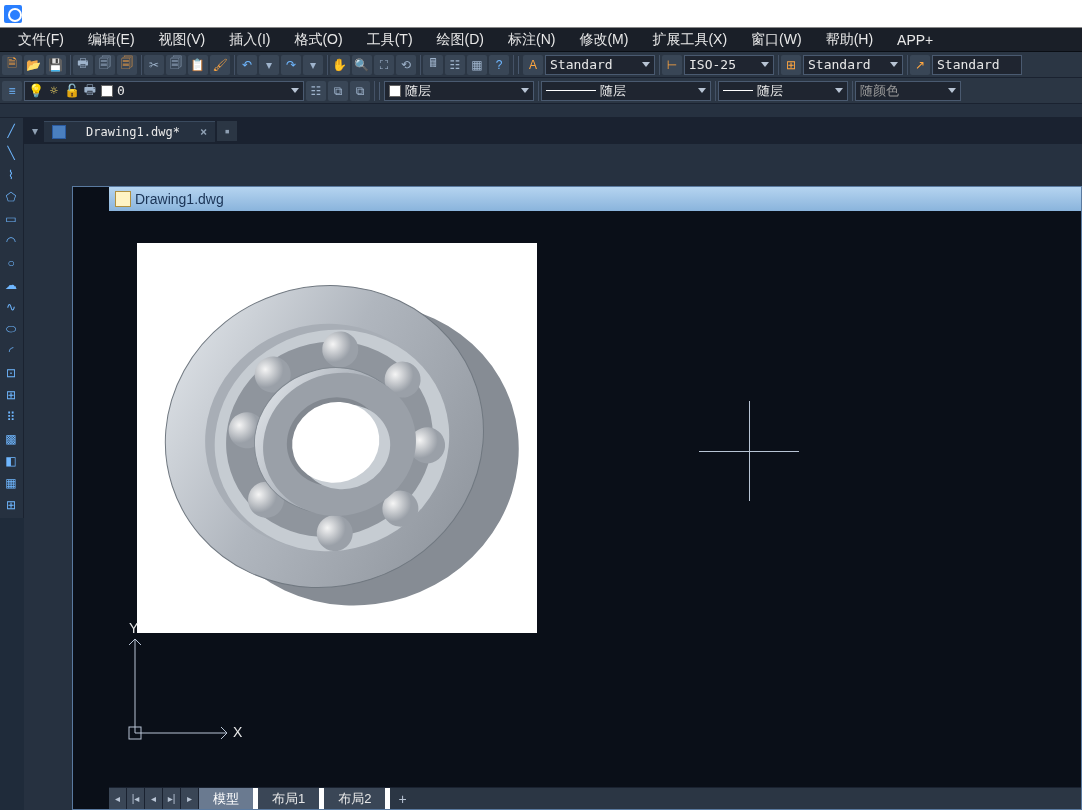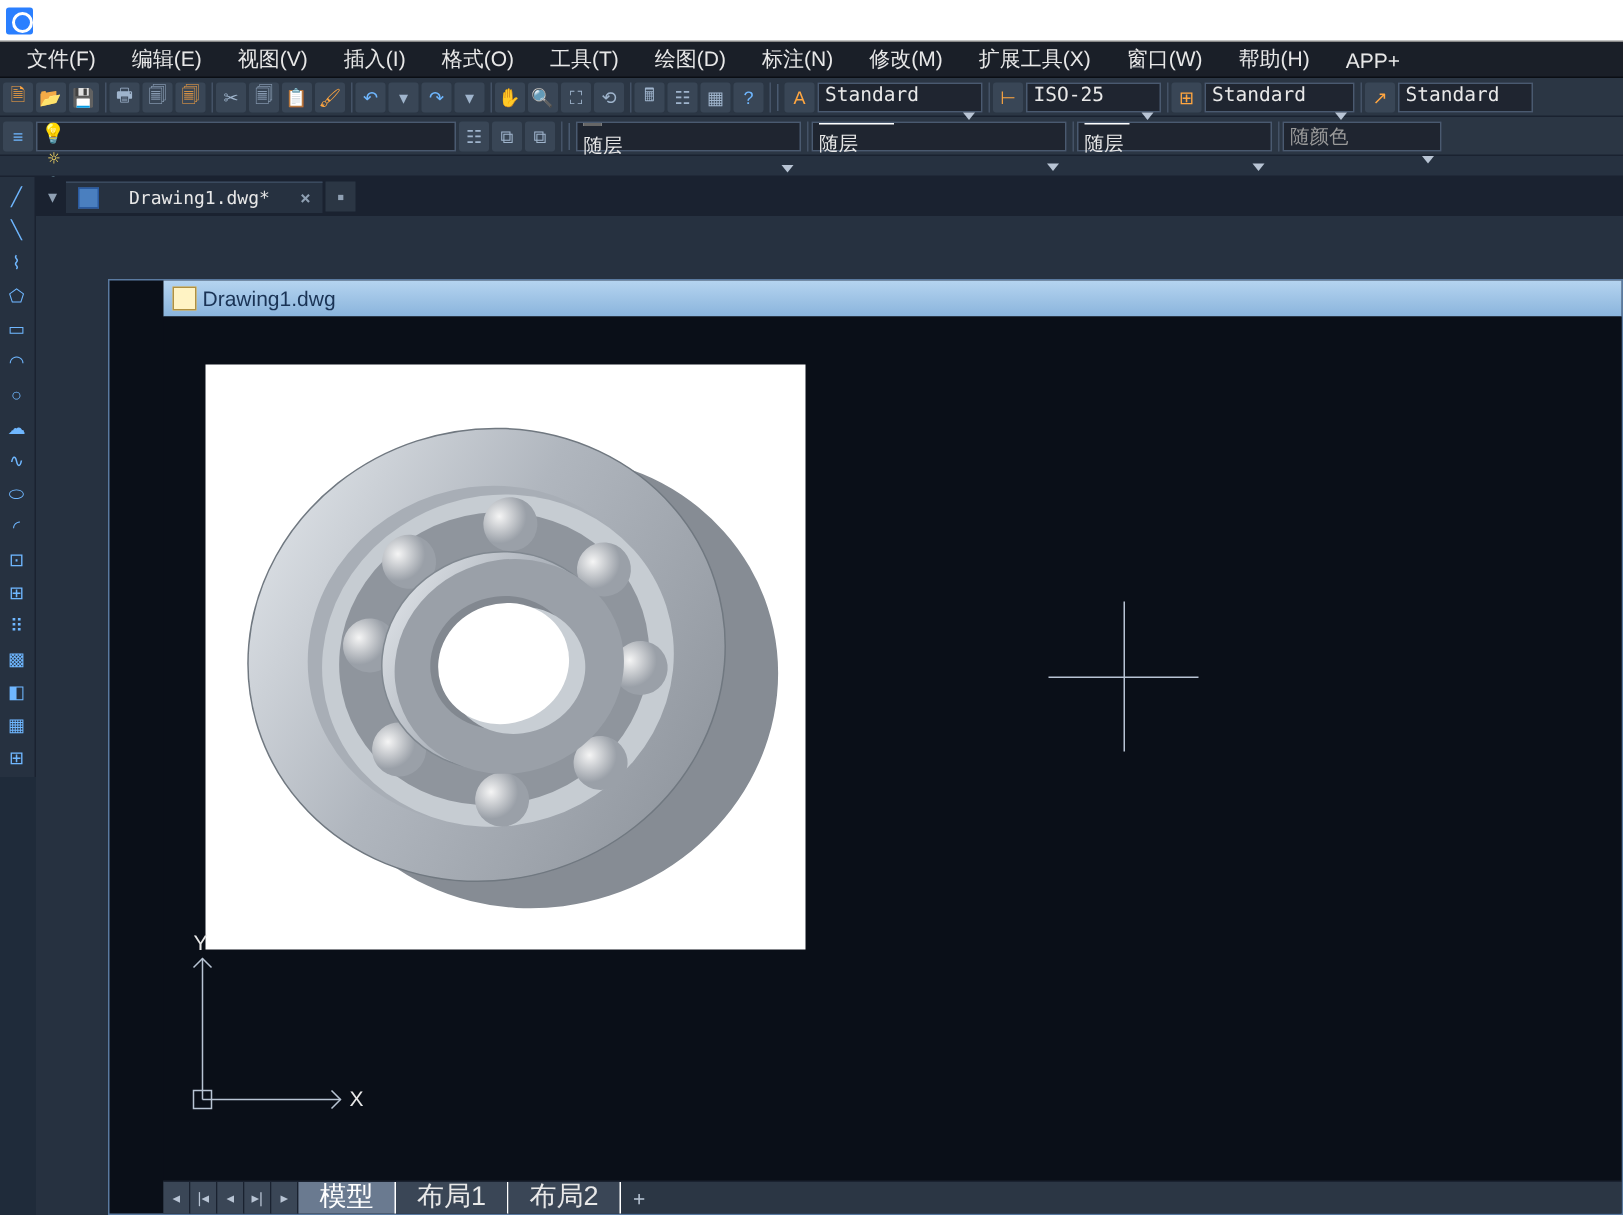--- a/index.html
+++ b/index.html
@@ -82,14 +82,13 @@
     height: 20px;
     background: #1f2530;
     border: 1px solid #4a5a70;
-    display: flex; 
+    display: flex; align-items: center;
     padding: 0 4px;
     font-size: 13px;
     font-family: monospace;
     color: #e8e8e8;
     gap: 4px;
     min-width: 60px;
-    flex-direction: column;
   }
   .dropbox .tri {
     margin-left: auto;

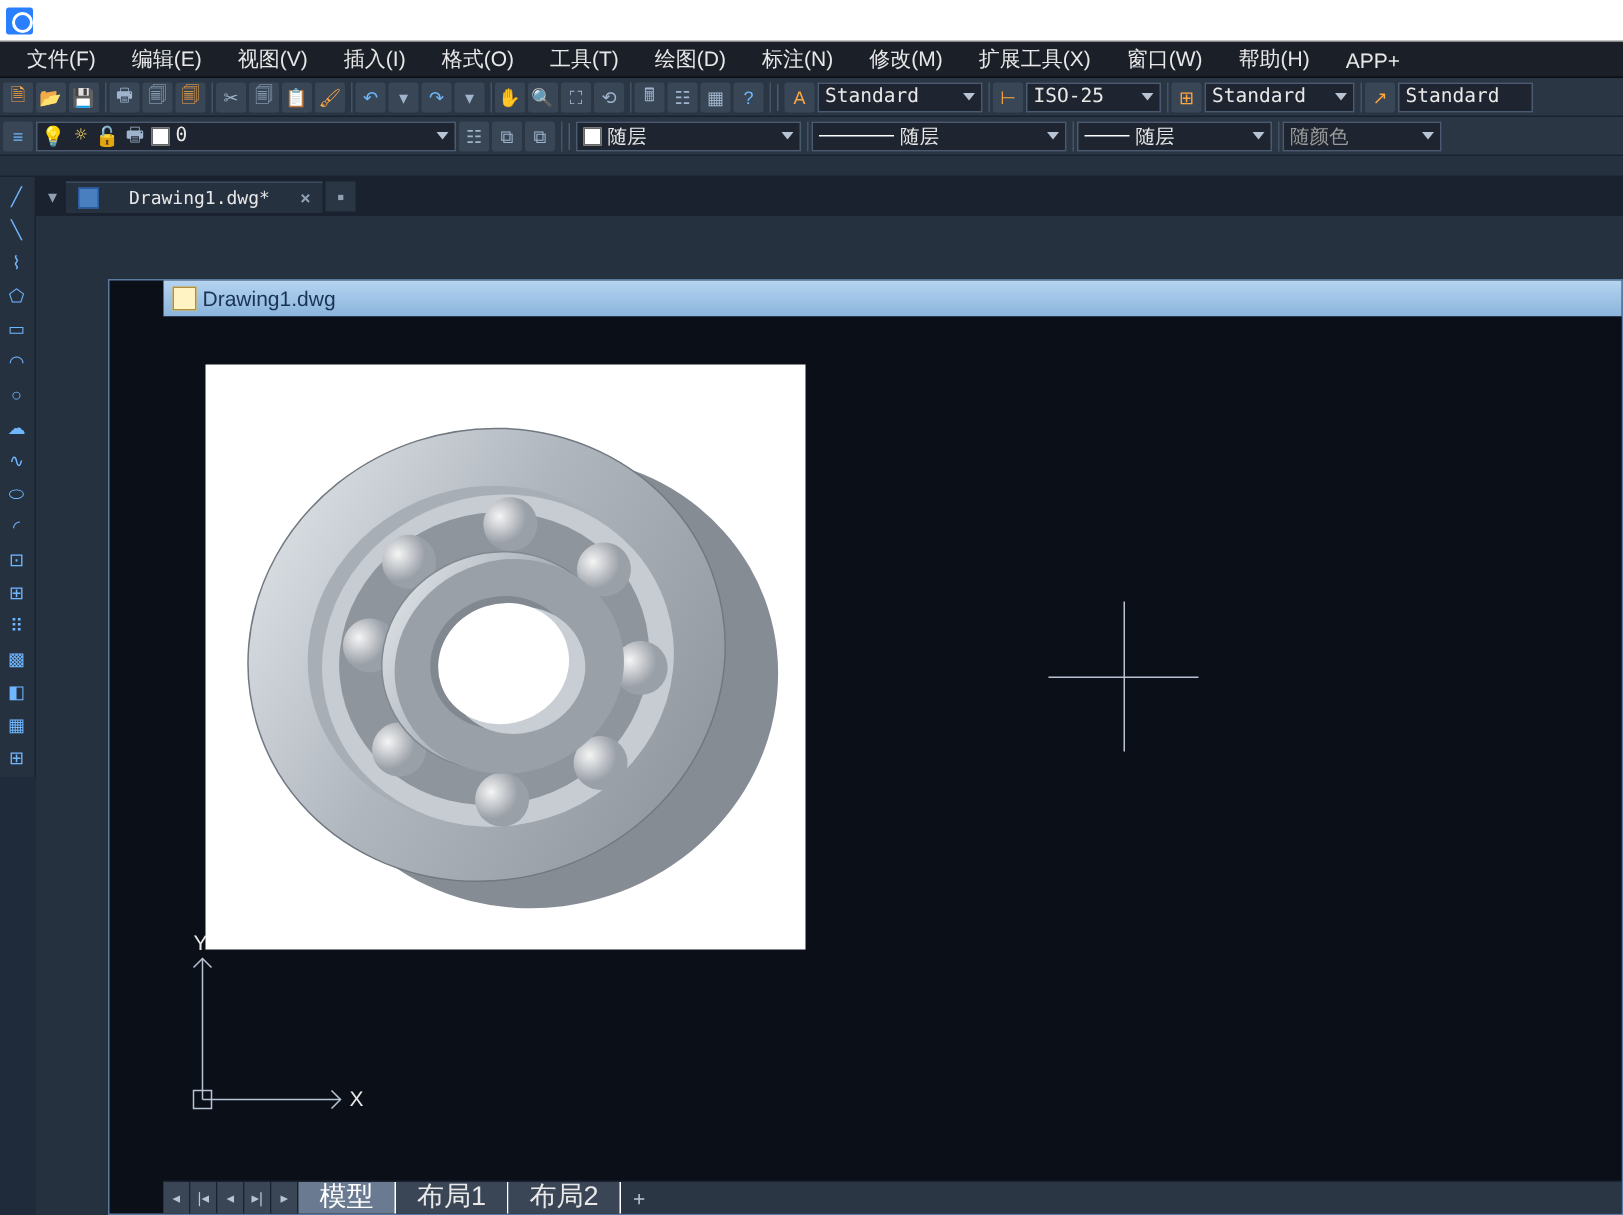--- a/index.html
+++ b/index.html
@@ -210,11 +210,11 @@
   }
   .bs-tab {
     padding: 0 14px;
-    display: flex; align-items: flex-end;
+    display: flex; align-items: center;
     background: #3a4656;
-    border-right: 1px solid #ffffff;
+    border-right: 5px solid #ffffff;
     color: #e8e8e8;
-    font-size: 18px;
+    font-size: 13px;
     cursor: pointer;
   }
   .bs-tab.active {

